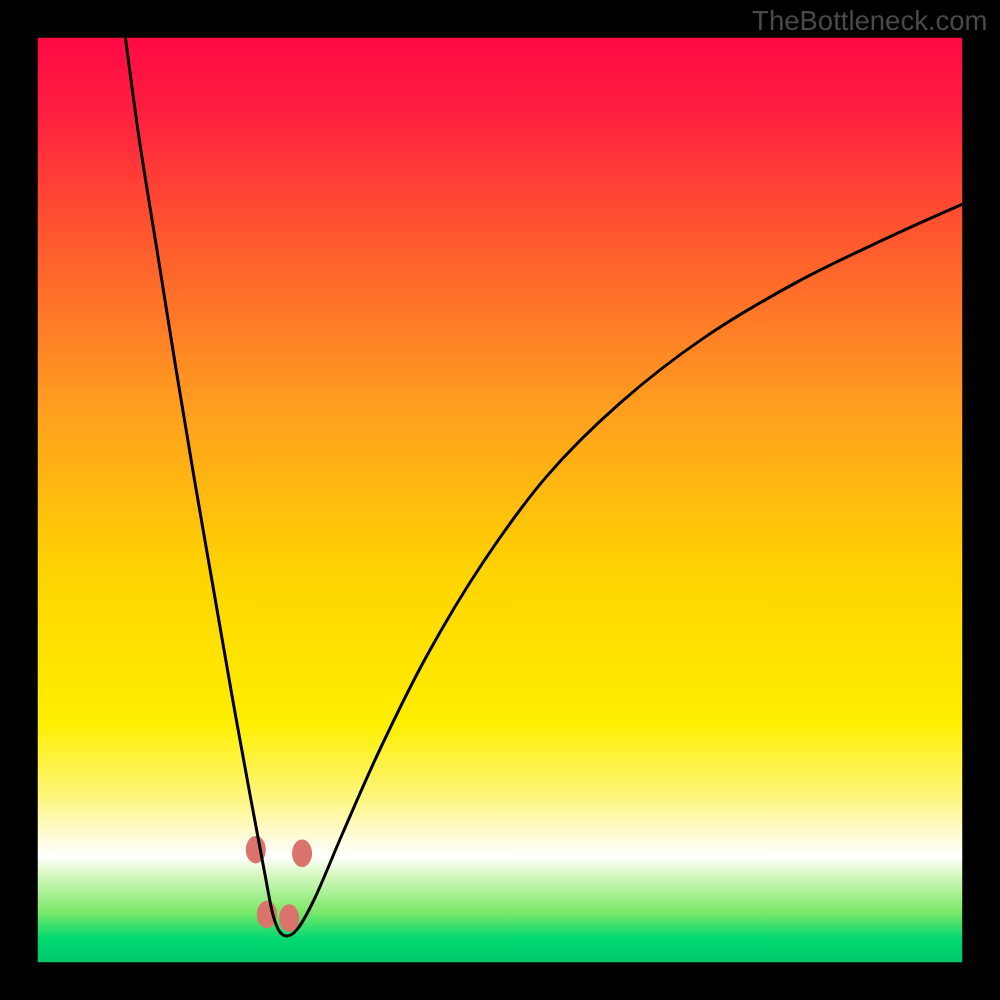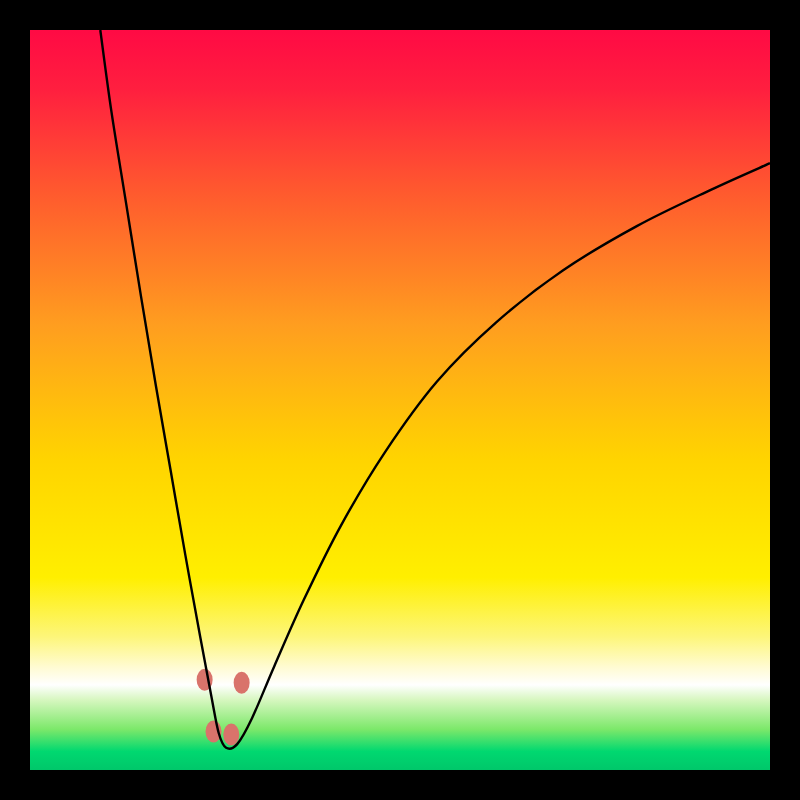--- a/index.html
+++ b/index.html
@@ -41,6 +41,7 @@
 <body>
 
 <div class="frame">
+  <div class="watermark">TheBottleneck.com</div>
   <div class="plot">
     <svg id="chart-svg" width="740" height="740" viewBox="0 0 740 740">
       <defs>

